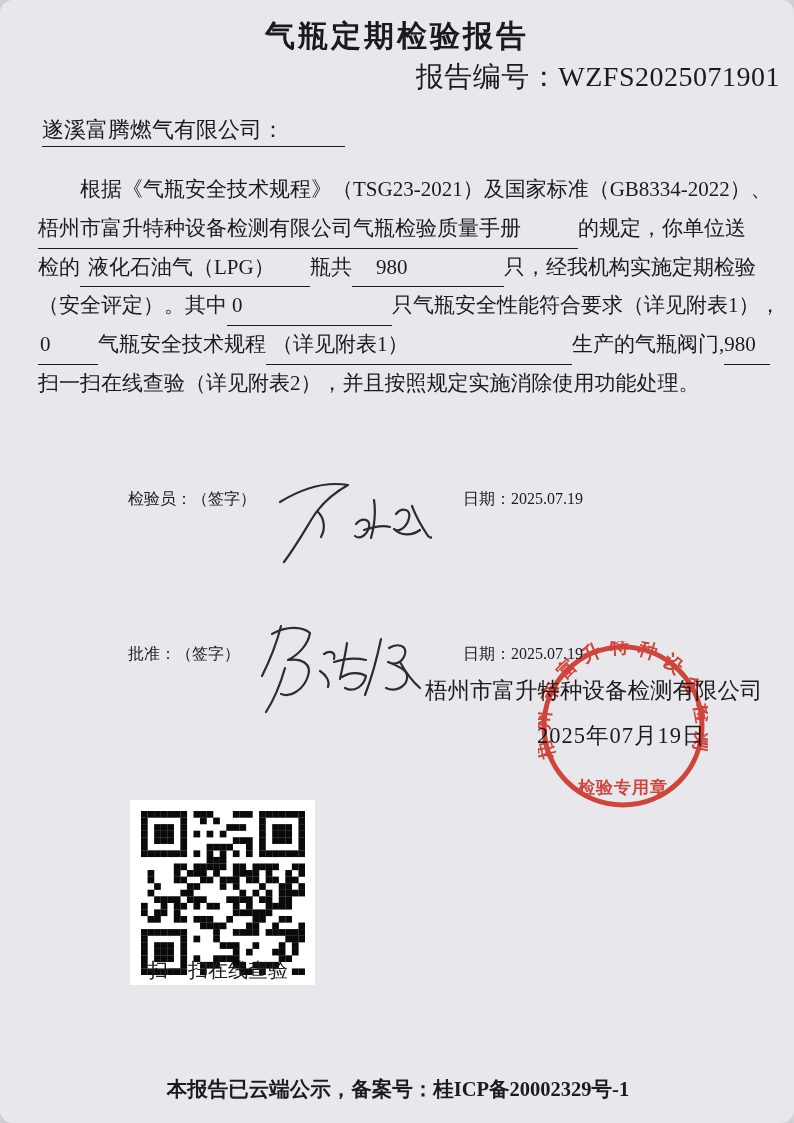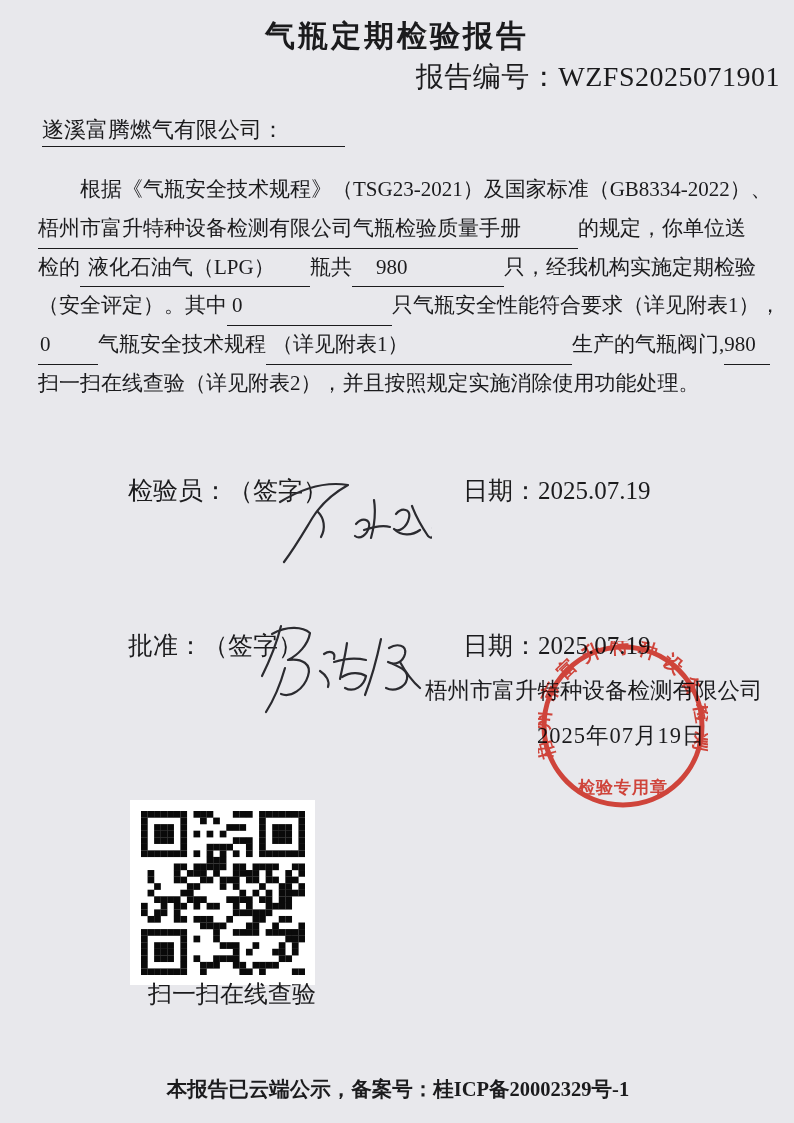--- a/index.html
+++ b/index.html
@@ -12,6 +12,7 @@
     overflow:hidden;
     font-family:"Liberation Serif","DejaVu Serif",serif;
     color:#1b1b1d;
+    border-radius:13px;
   }
   .title{
     position:absolute;top:16px;left:0;width:100%;

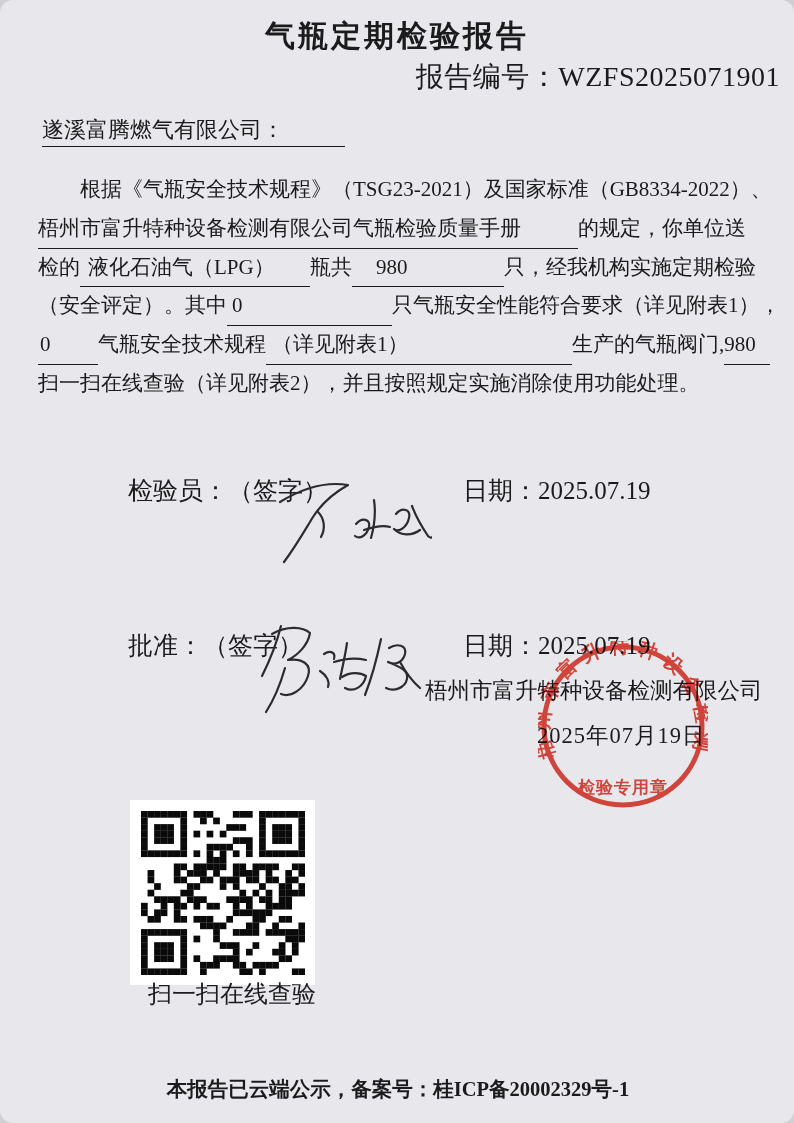--- a/index.html
+++ b/index.html
@@ -37,7 +37,7 @@
     border-bottom:1.5px solid #1b1b1d;
     vertical-align:baseline;
   }
-  .sig-row{position:absolute;left:128px;font-size:25px;line-height:30px;white-space:nowrap;}
+  .sig-row{position:absolute;left:128px;font-size:16px;line-height:30px;white-space:nowrap;margin-top:8px;}
   .sig-row .date{position:absolute;left:335px;top:0;}
   .row-inspector{top:476px;width:620px;}
   .row-approver{top:631px;width:620px;}

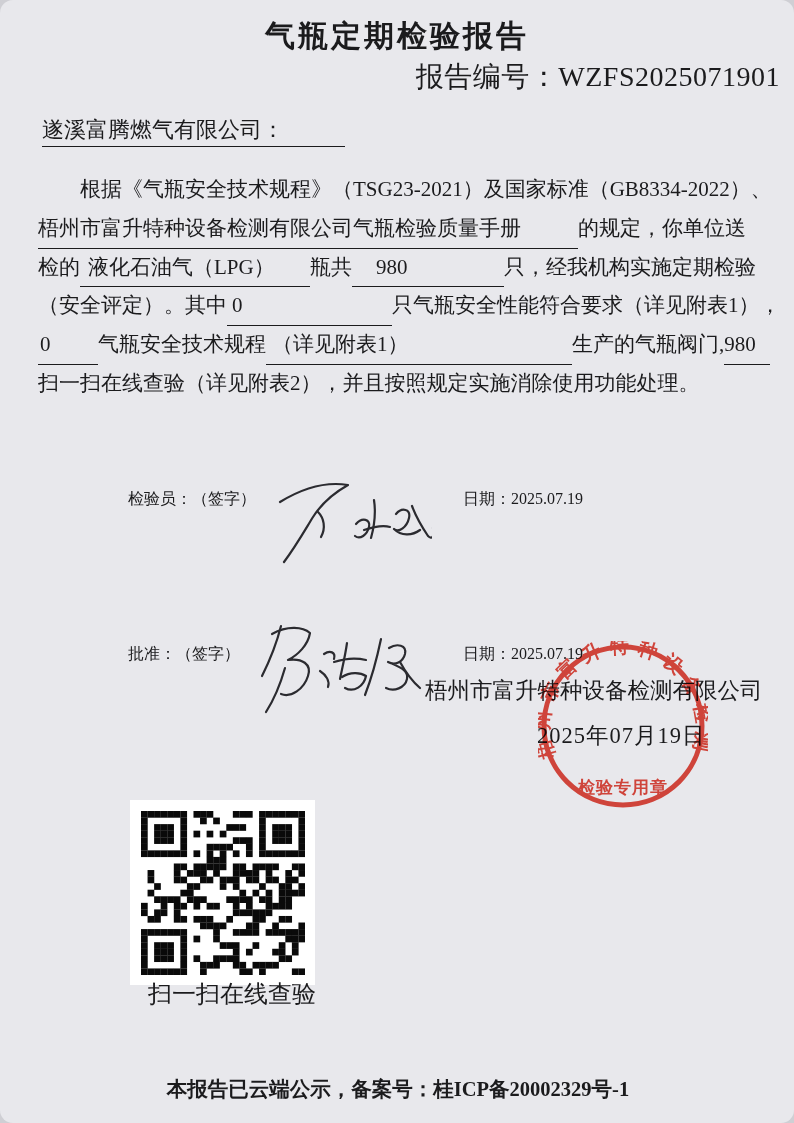--- a/index.html
+++ b/index.html
@@ -52,7 +52,7 @@
     position:absolute;top:800px;left:130px;width:185px;height:185px;
     background:#ffffff;display:flex;align-items:center;justify-content:center;
   }
-  .qr-caption{position:absolute;top:980px;left:148px;font-size:24px;line-height:28px;}
+  .qr-caption{position:absolute;top:956px;left:148px;font-size:20px;line-height:28px;}
   .footer{position:absolute;top:1075px;left:16px;width:764px;text-align:center;font-size:20.5px;line-height:28px;font-weight:bold;}
   .sigpath{stroke:#2b2b30;stroke-width:2.2;fill:none;stroke-linecap:round;stroke-linejoin:round;}
 </style>

